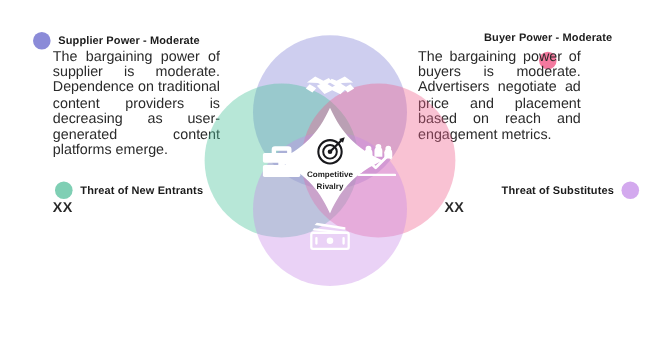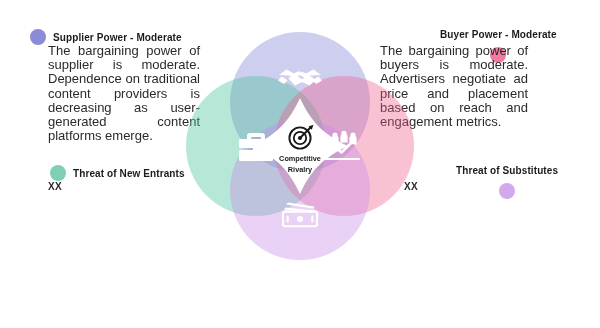--- a/index.html
+++ b/index.html
@@ -71,7 +71,7 @@
   #entrants-xx   { left: 48px; top: 181px; }
 
   
-  #substitutes-head { left: 456px; top: 165px; flex-direction: column; }
+  #substitutes-head { left: 456px; top: 165px; }
   #substitutes-xx   { left: 404px; top: 181px; }
 
   

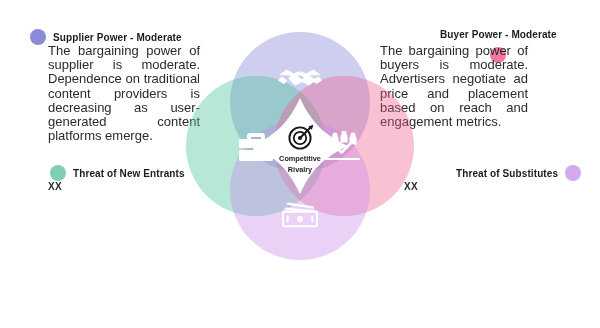--- a/index.html
+++ b/index.html
@@ -52,7 +52,7 @@
   }
   .xx {
     position: absolute;
-    font-size: 10px;
+    font-size: 13px;
     color: #2a2a2a;
     font-weight: bold;
     letter-spacing: .3px;

